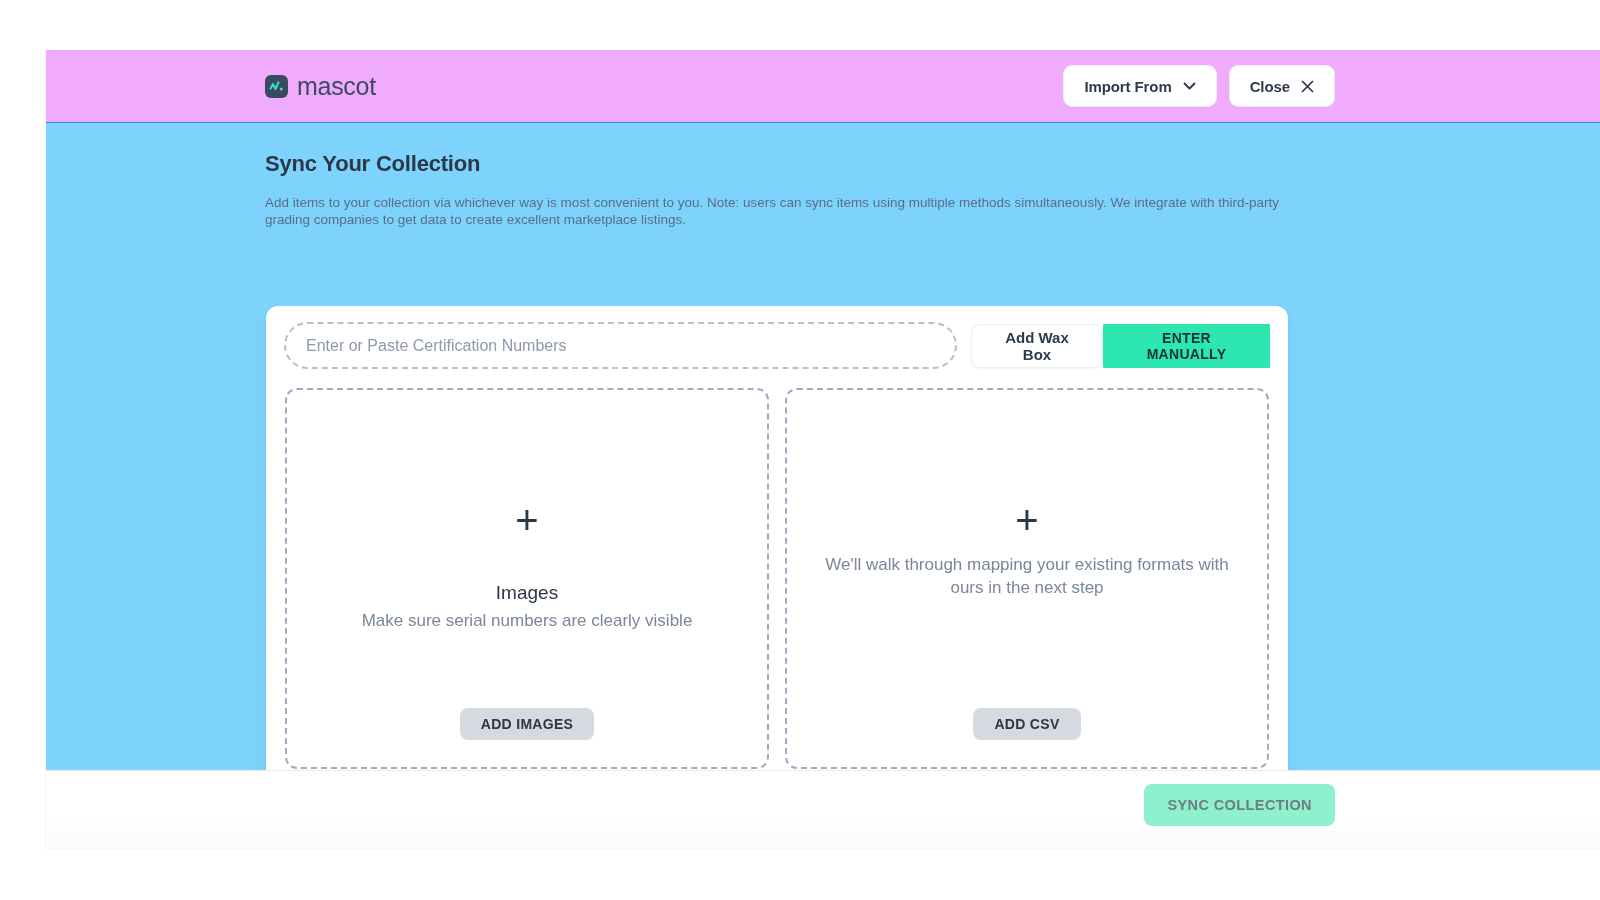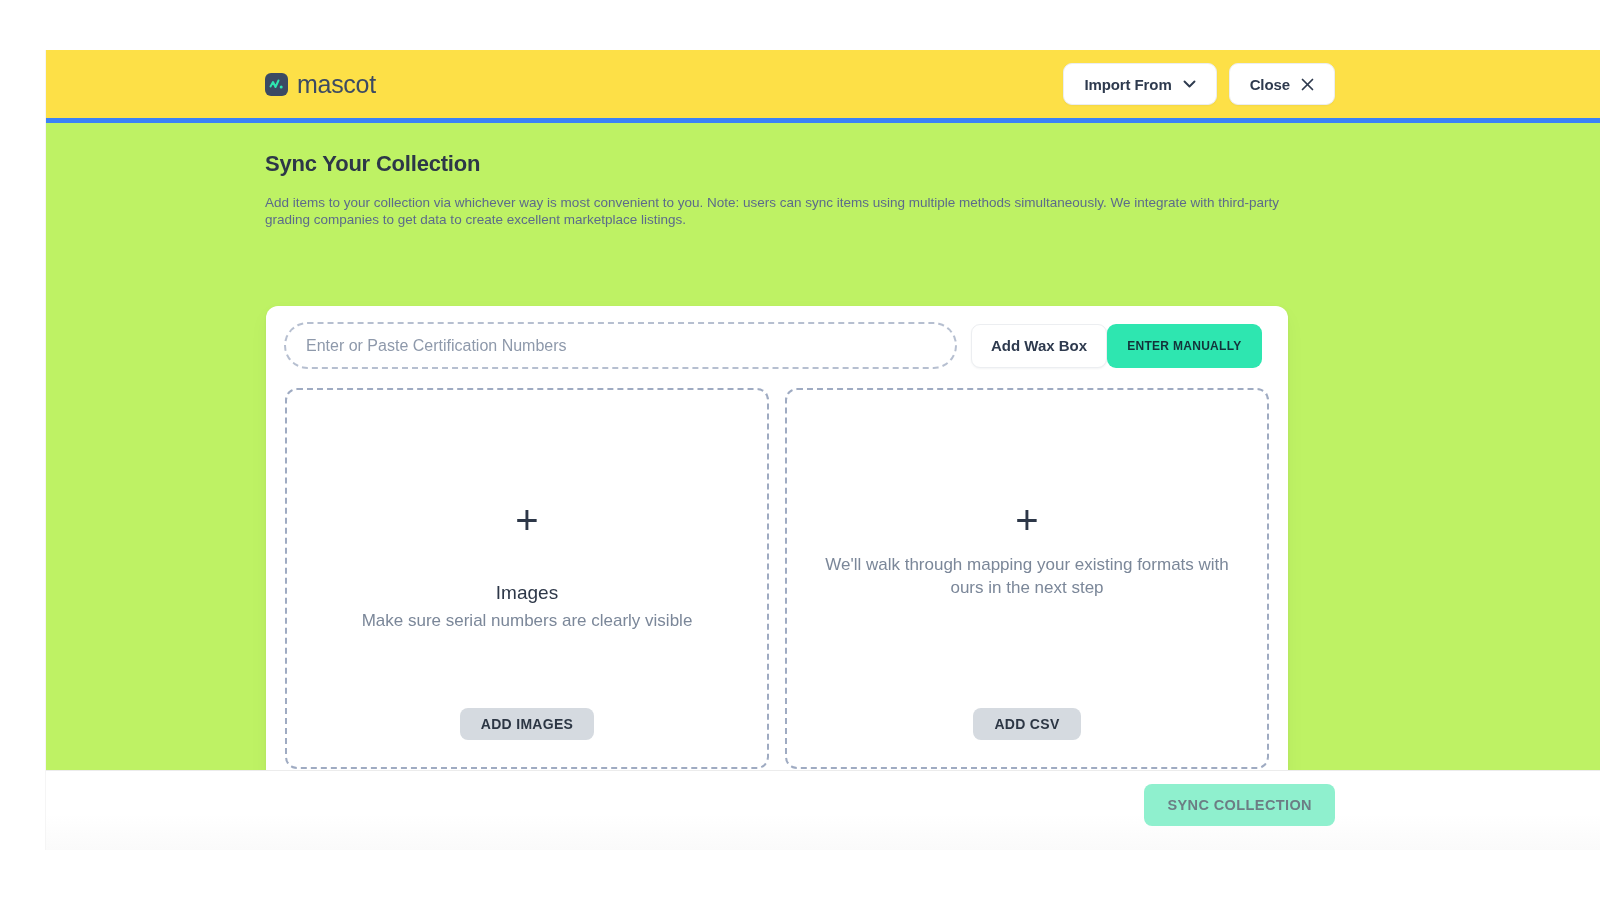--- a/index.html
+++ b/index.html
@@ -28,8 +28,8 @@
   .modal-header {
     position: relative;
     height: 73px;
-    background: #fde047;
-    border-bottom: 5px solid #3b82f6;
+    background: #f0abfc;
+    border-bottom: 1px solid #3b82f6;
     display: flex;
     align-items: center;
   }

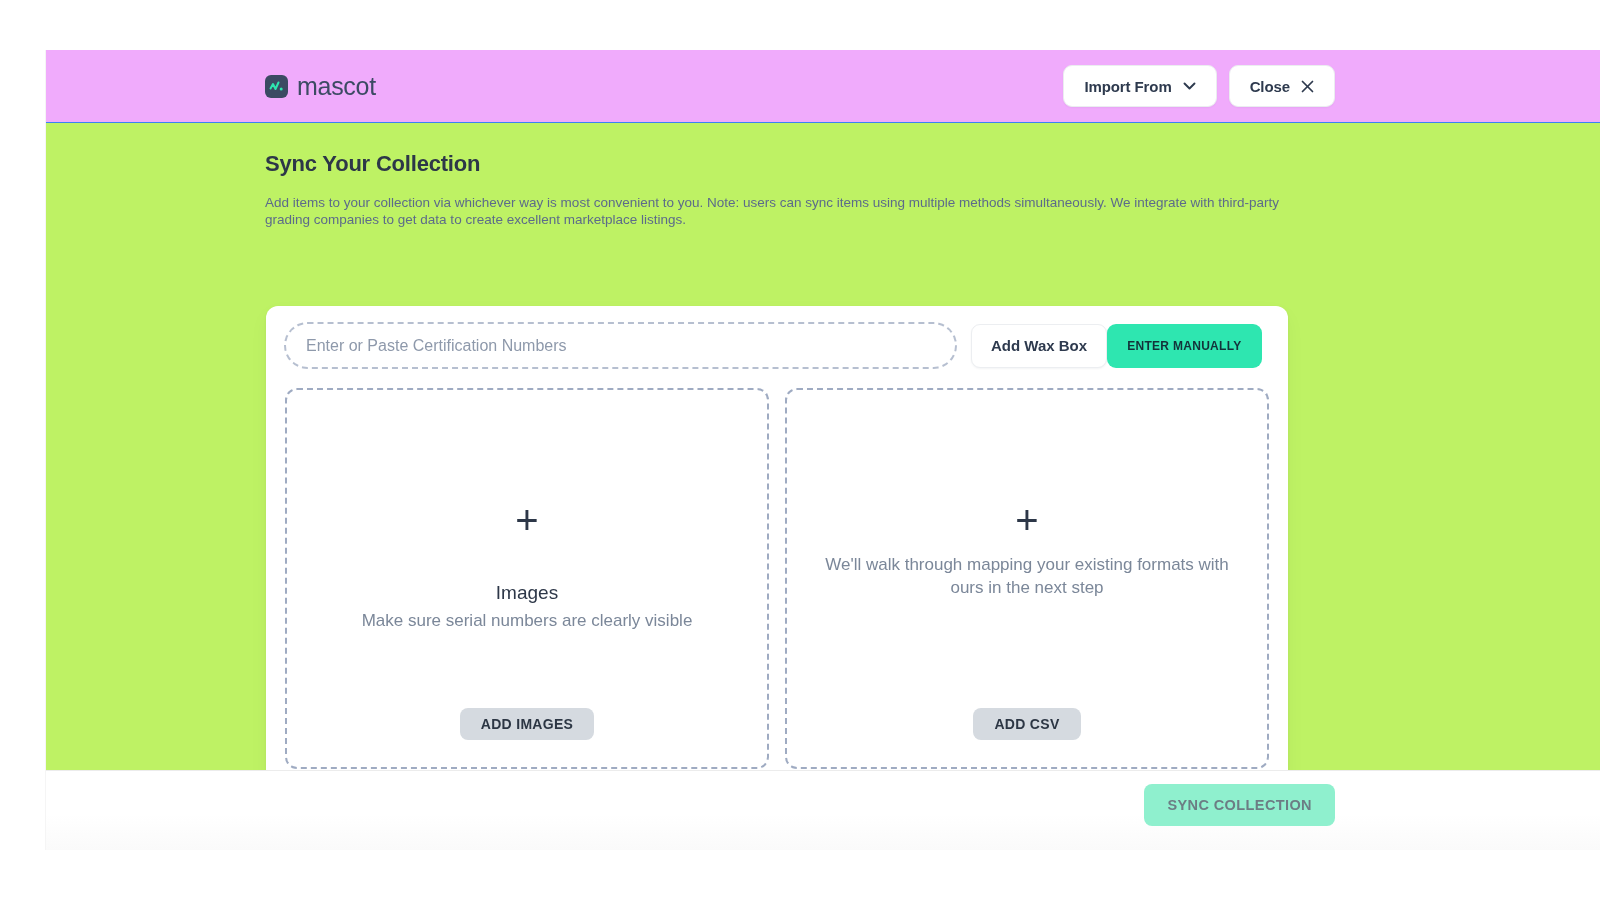--- a/index.html
+++ b/index.html
@@ -87,7 +87,7 @@
   .modal-body {
     position: relative;
     height: 647px;
-    background: #bef264;
+    background: #7dd3fc;
     padding-top: 40px;
   }
 

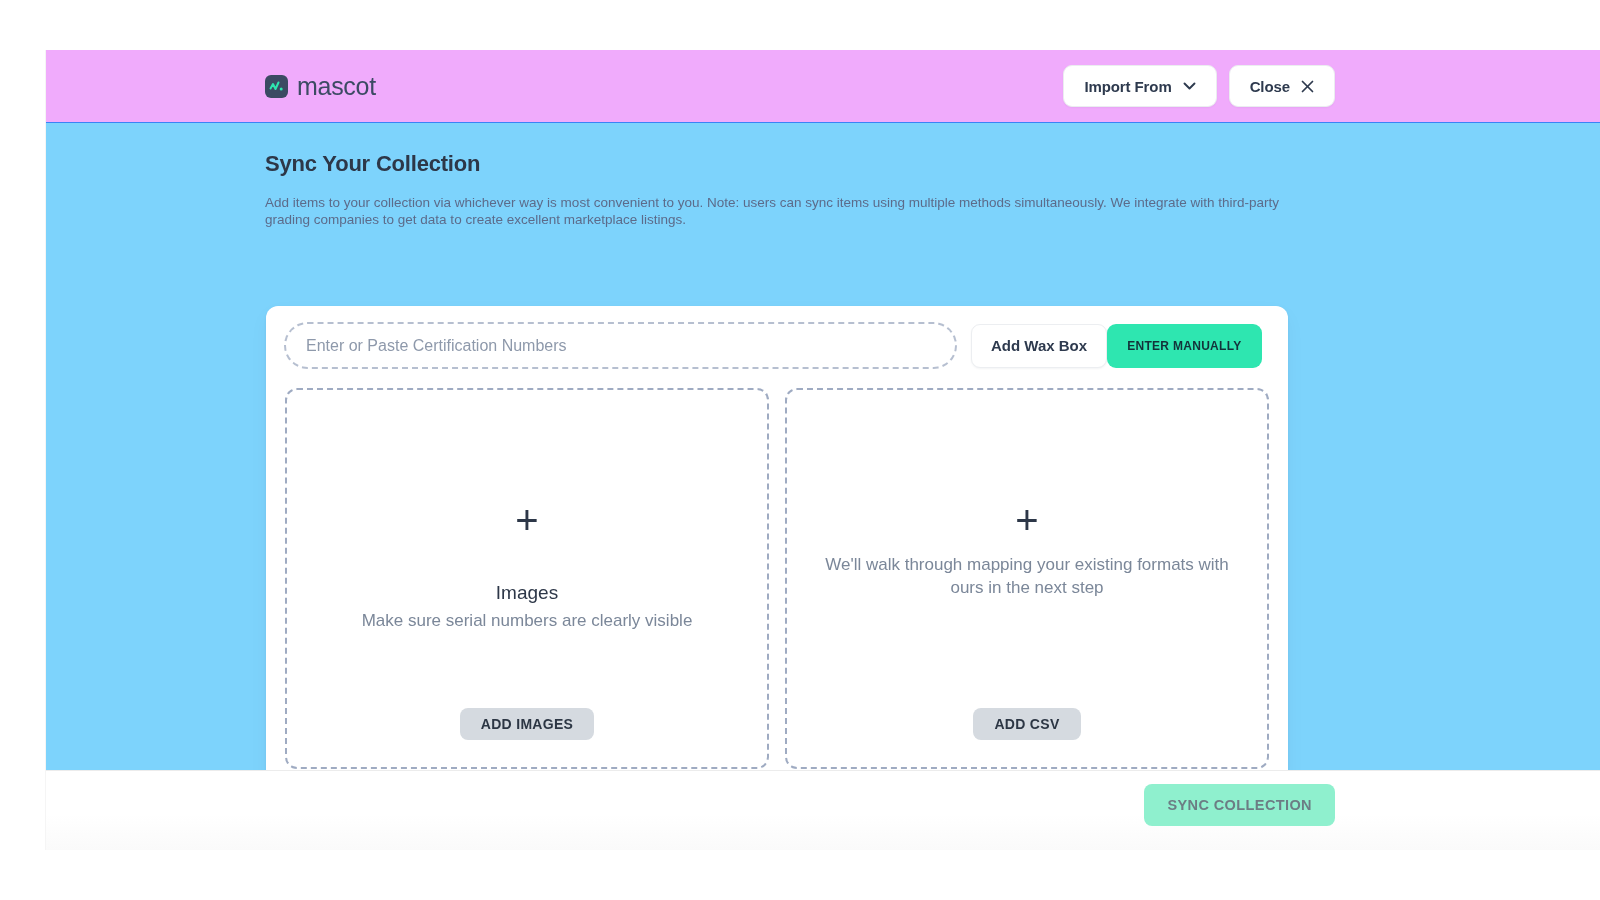--- a/index.html
+++ b/index.html
@@ -163,8 +163,8 @@
     padding: 0 20px;
     background: #2ee6b0;
     border: none;
-    border-radius: 9px;
-    font-size: 12px;
+    border-radius: 1px;
+    font-size: 14px;
     font-weight: 700;
     letter-spacing: 0.3px;
     color: #13323a;

